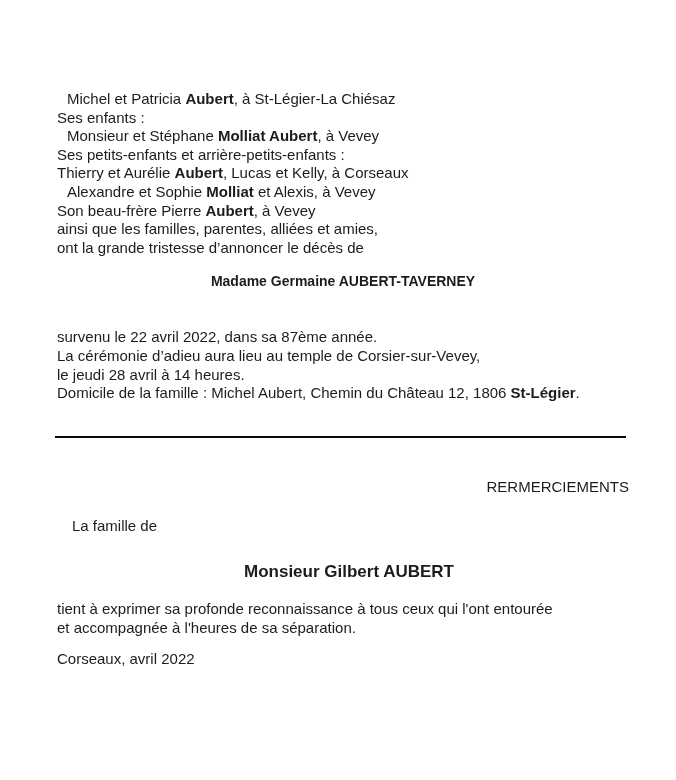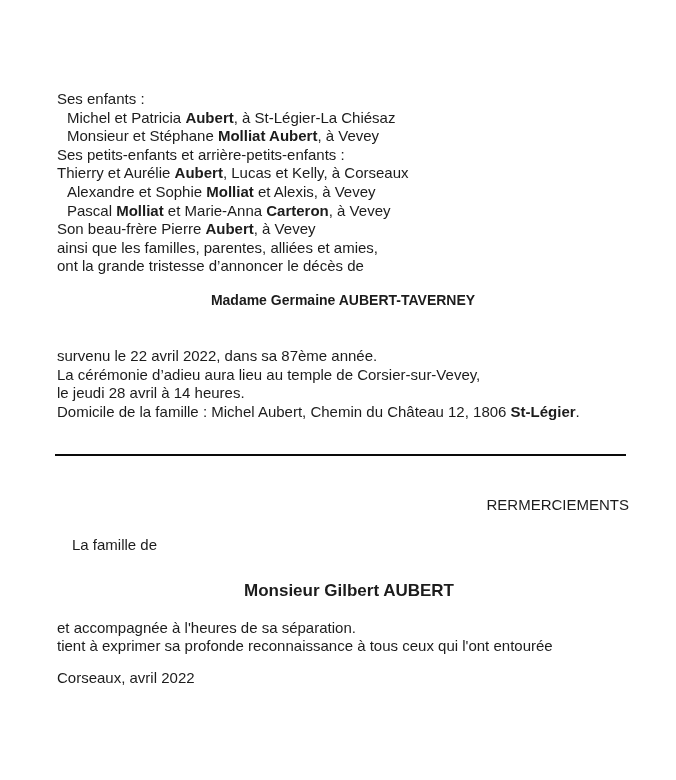--- a/index.html
+++ b/index.html
@@ -65,8 +65,8 @@
   <div class="content">
 
     <div class="family-lines">
+        <div class="line indent"><span>Michel et Patricia </span><span class="bold">Aubert</span><span>, à St-Légier-La Chiésaz</span></div>
         <div class="line"><span>Ses enfants :</span></div>
-        <div class="line indent"><span>Michel et Patricia </span><span class="bold">Aubert</span><span>, à St-Légier-La Chiésaz</span></div>
         <div class="line indent"><span>Monsieur et Stéphane </span><span class="bold">Molliat Aubert</span><span>, à Vevey</span></div>
         <div class="line"><span>Ses petits-enfants et arrière-petits-enfants :</span></div>
         <div class="line"><span>Thierry et Aurélie </span><span class="bold">Aubert</span><span>, Lucas et Kelly, à Corseaux</span></div>

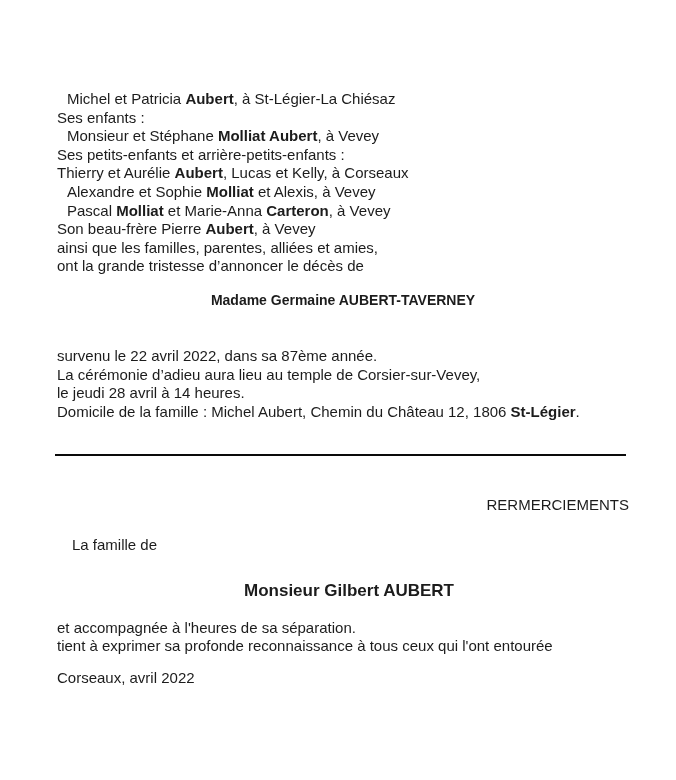--- a/index.html
+++ b/index.html
@@ -71,7 +71,6 @@
         <div class="line"><span>Ses petits-enfants et arrière-petits-enfants :</span></div>
         <div class="line"><span>Thierry et Aurélie </span><span class="bold">Aubert</span><span>, Lucas et Kelly, à Corseaux</span></div>
         <div class="line indent"><span>Alexandre et Sophie </span><span class="bold">Molliat</span><span> et Alexis, à Vevey</span></div>
-        <div class="line indent"><span>Pascal </span><span class="bold">Molliat</span><span> et Marie-Anna </span><span class="bold">Carteron</span><span>, à Vevey</span></div>
         <div class="line"><span>Son beau-frère Pierre </span><span class="bold">Aubert</span><span>, à Vevey</span></div>
         <div class="line"><span>ainsi que les familles, parentes, alliées et amies,</span></div>
         <div class="line"><span>ont la grande tristesse d’annoncer le décès de</span></div>

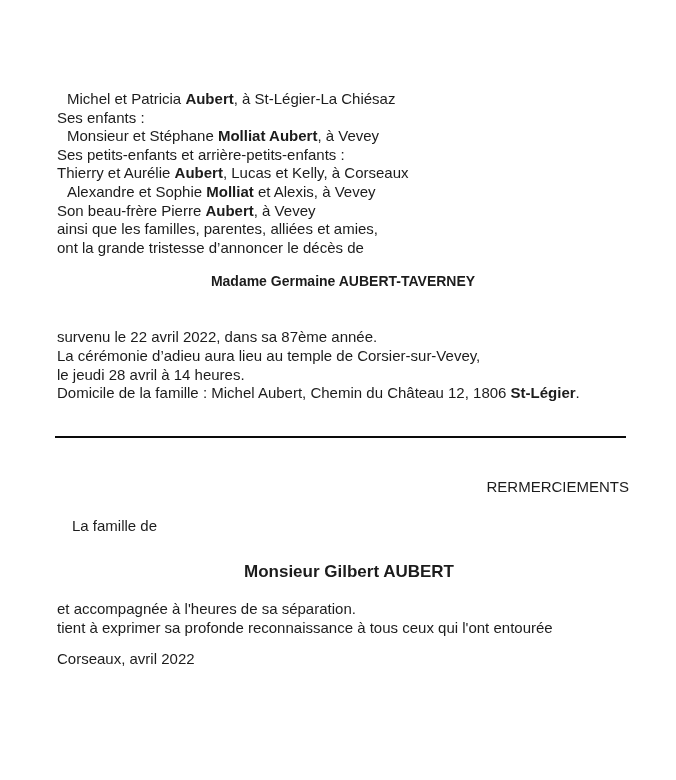--- a/index.html
+++ b/index.html
@@ -94,8 +94,8 @@
     <div class="thanks-title">Monsieur Gilbert AUBERT</div>
 
     <div class="thanks-body">
+        <div class="line"><span>tient à exprimer sa profonde reconnaissance à tous ceux qui l'ont entourée</span></div>
         <div class="line"><span>et accompagnée à l'heures de sa séparation.</span></div>
-        <div class="line"><span>tient à exprimer sa profonde reconnaissance à tous ceux qui l'ont entourée</span></div>
       </div>
 
     <div class="signoff">Corseaux, avril 2022</div>

